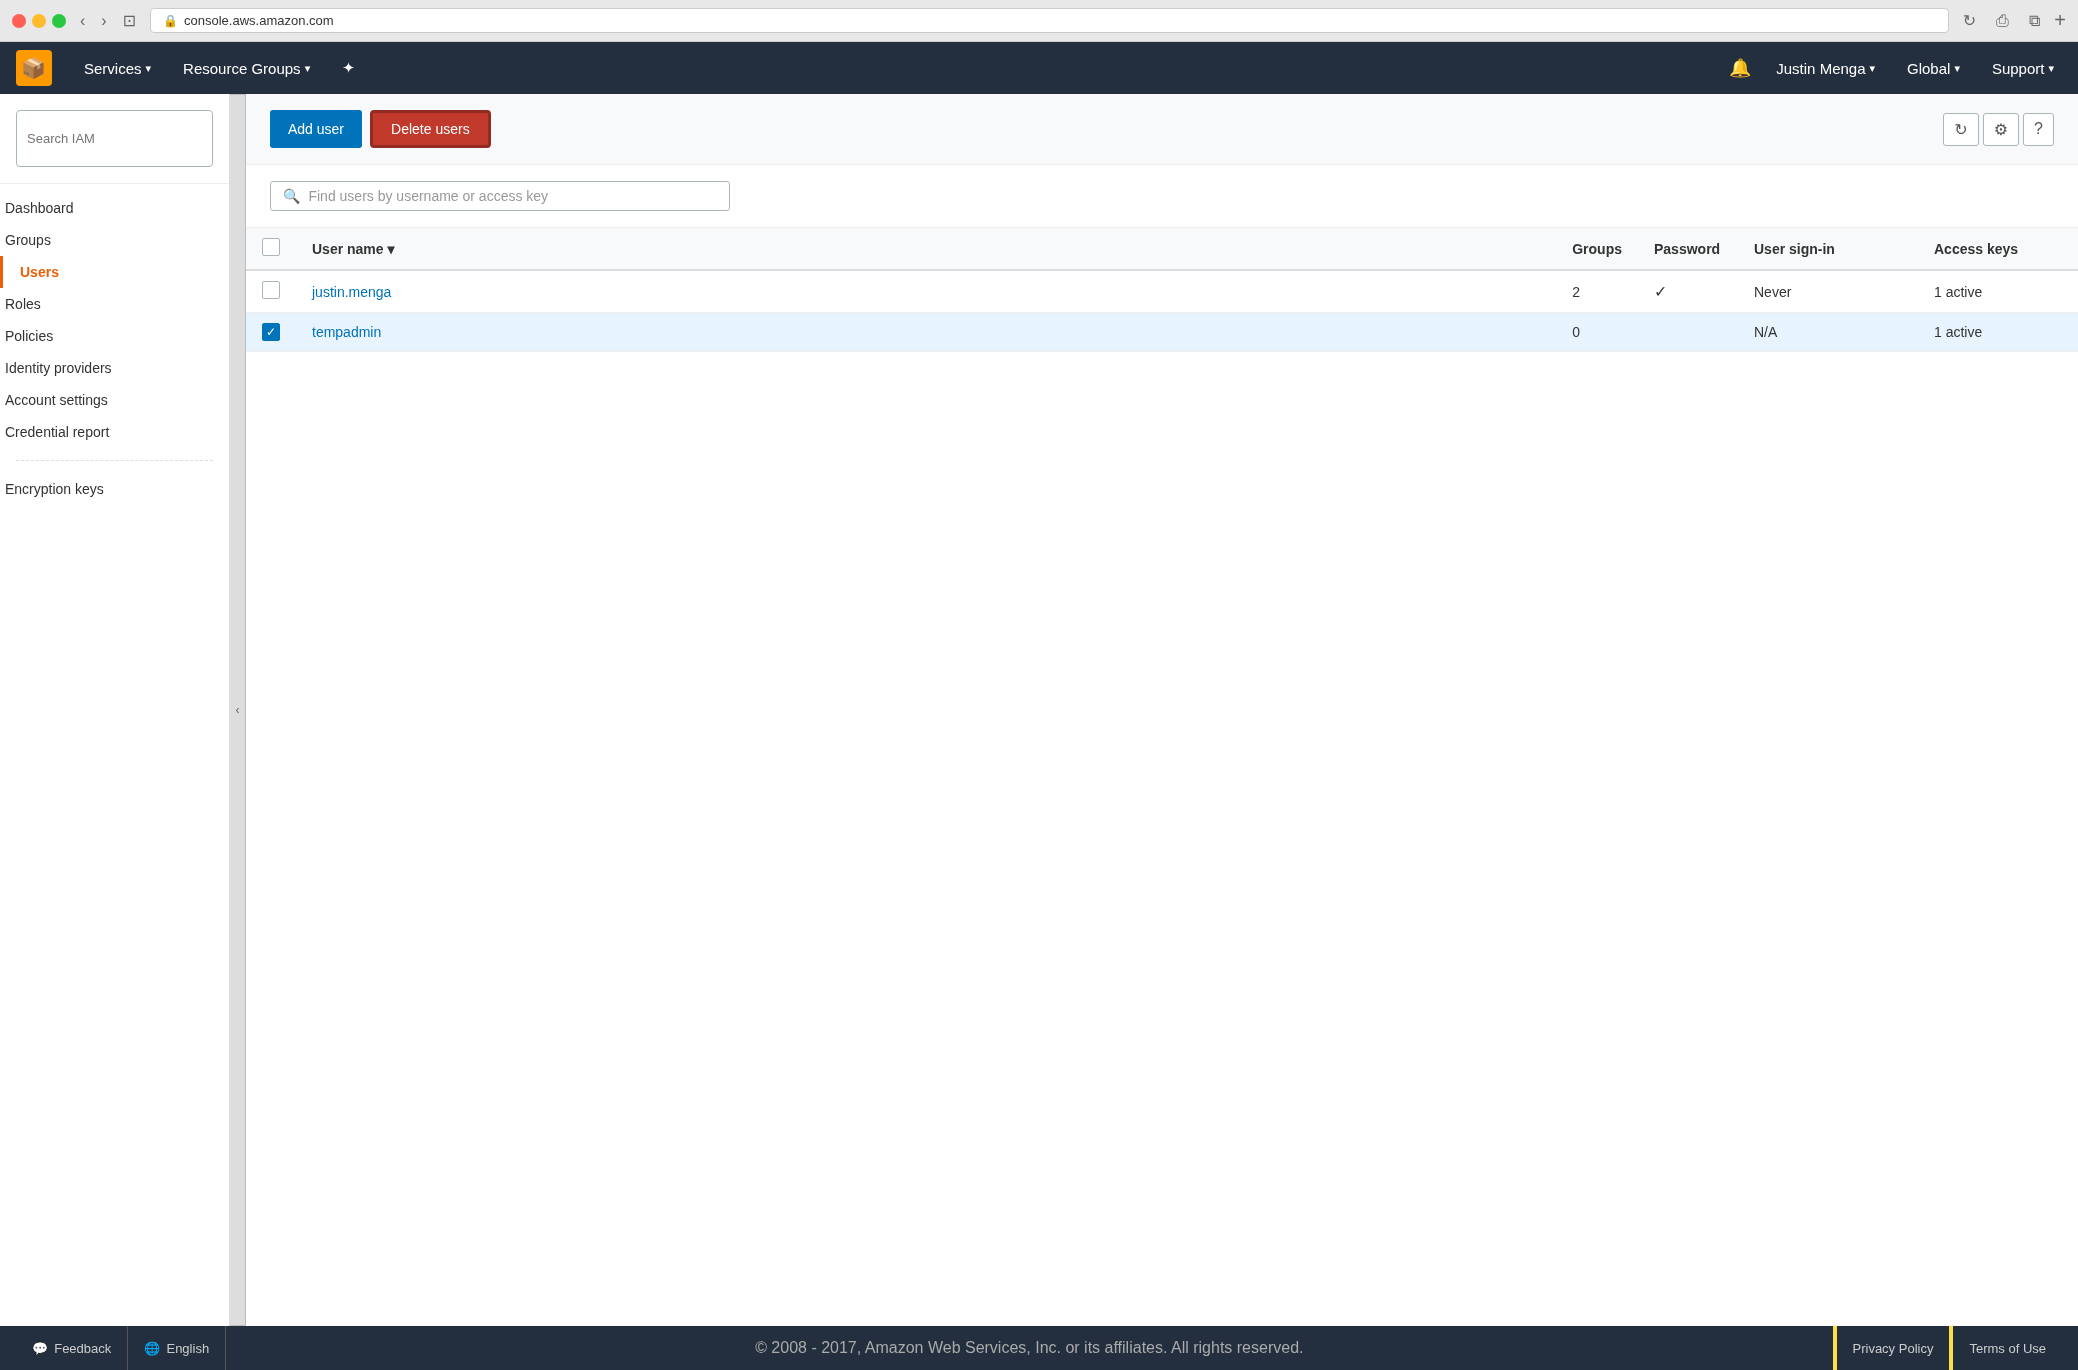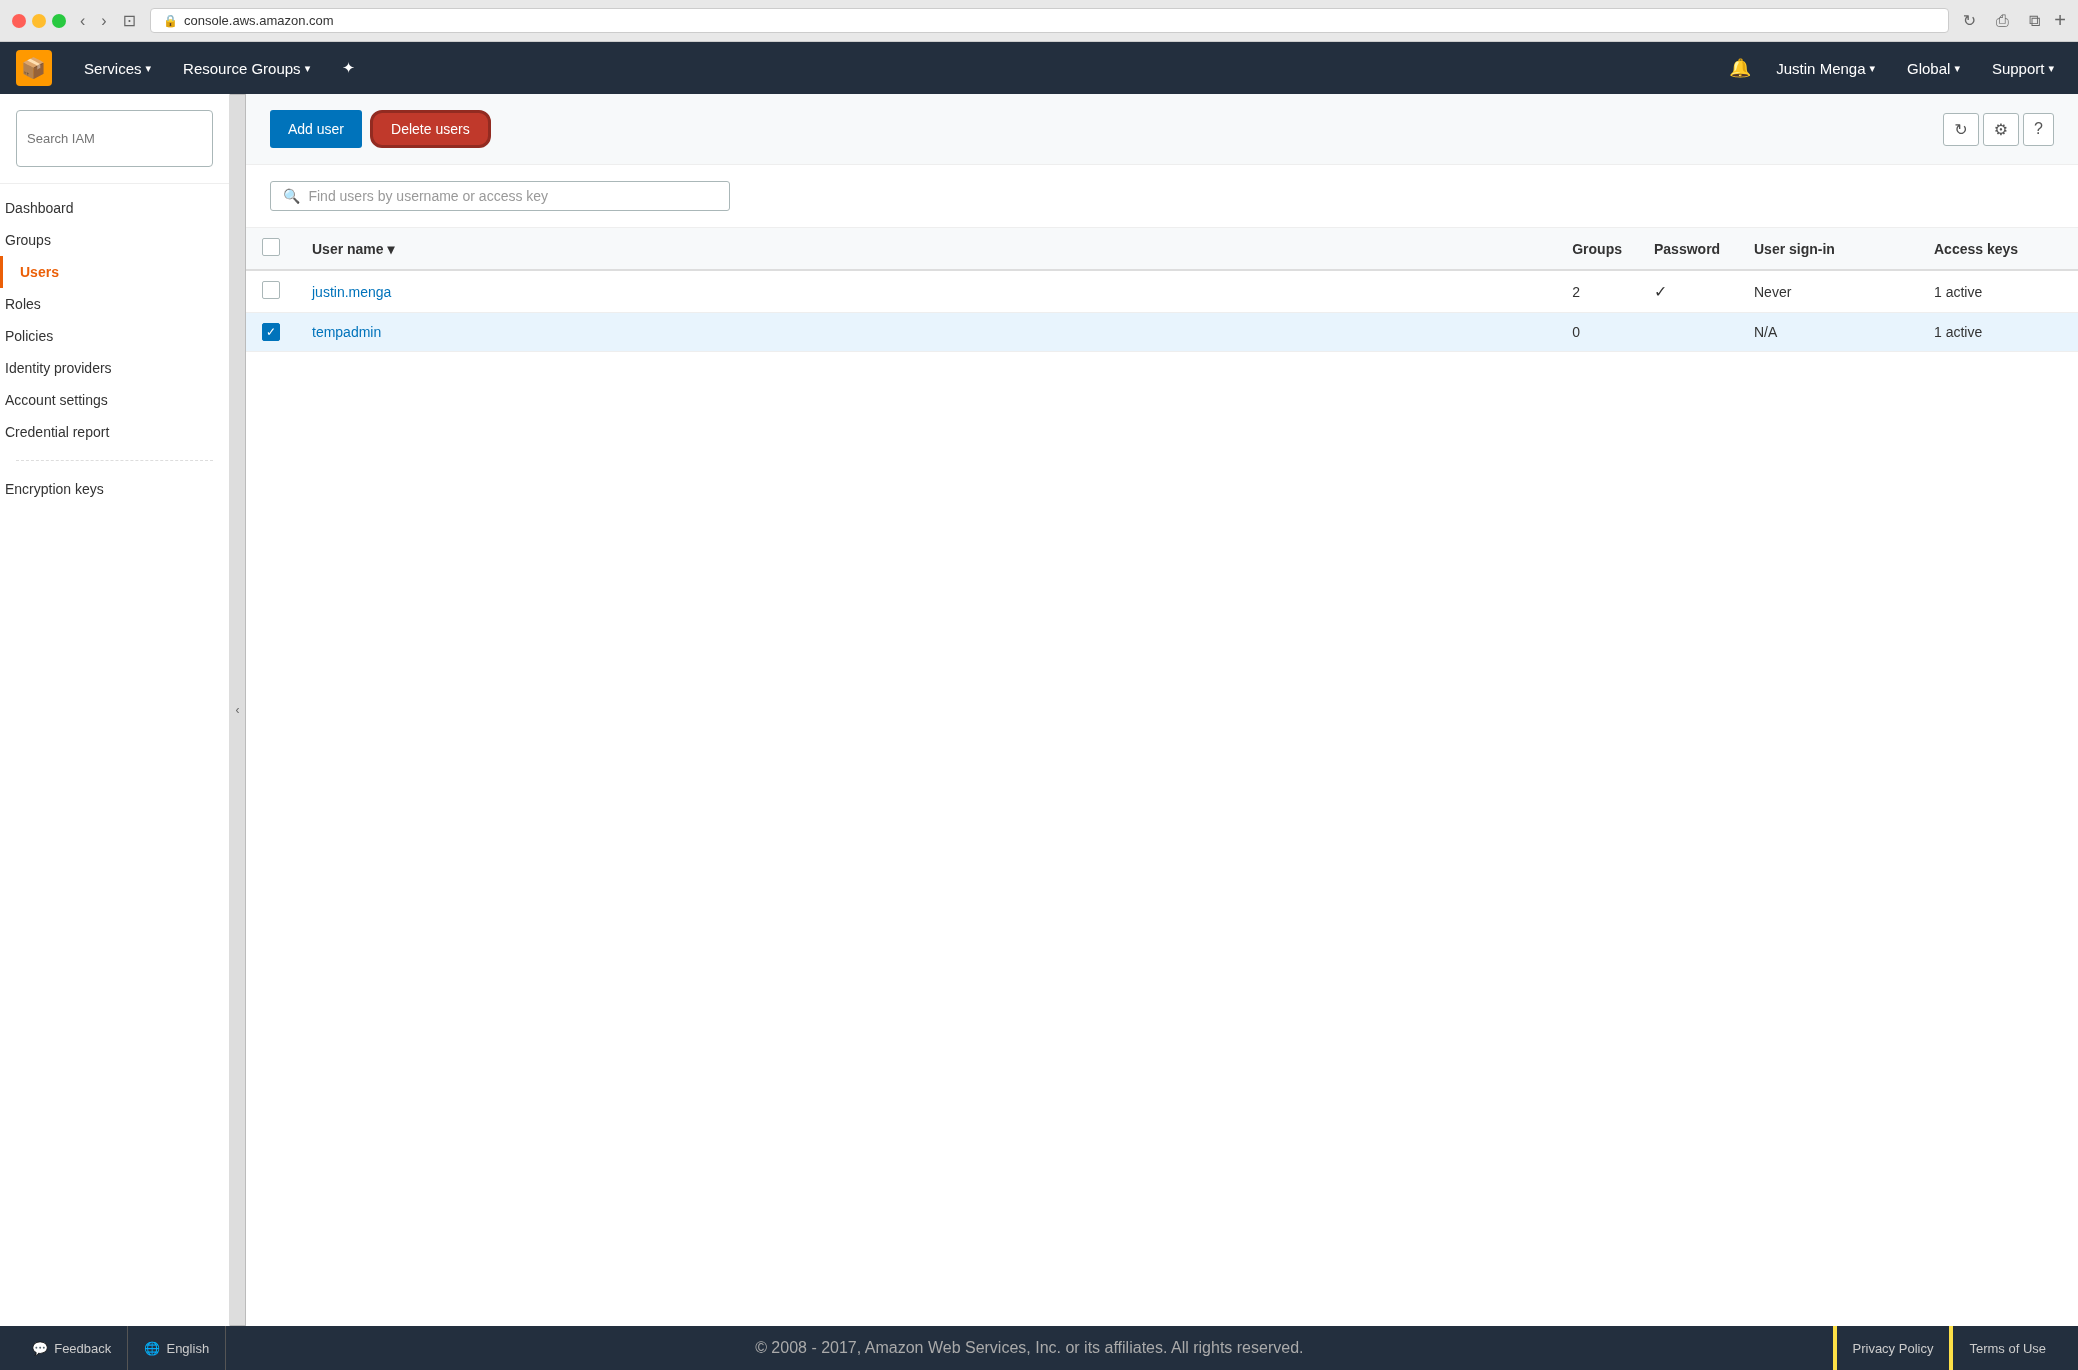--- a/index.html
+++ b/index.html
@@ -47,7 +47,7 @@
     .content-header { padding: 16px 24px; display: flex; align-items: center; justify-content: space-between; border-bottom: 1px solid #eee; background: #f7f9fa; }
     .content-actions-left { display: flex; gap: 8px; }
     .btn-add-user { background: #0073bb; color: white; border: none; padding: 8px 18px; font-size: 14px; font-weight: 500; border-radius: 3px; cursor: pointer; }
-    .btn-delete-users { background: #c0392b; color: white; border: 3px solid #922b21; padding: 8px 18px; font-size: 14px; font-weight: 500; border-radius: 12px; cursor: pointer; }
+    .btn-delete-users { background: #c0392b; color: white; border: 3px solid #922b21; padding: 8px 18px; font-size: 14px; font-weight: 500; border-radius: 4px; cursor: pointer; }
     .content-actions-right { display: flex; gap: 4px; }
     .icon-btn { background: white; border: 1px solid #aab7b8; padding: 6px 10px; font-size: 16px; cursor: pointer; color: #555; border-radius: 3px; }
 

